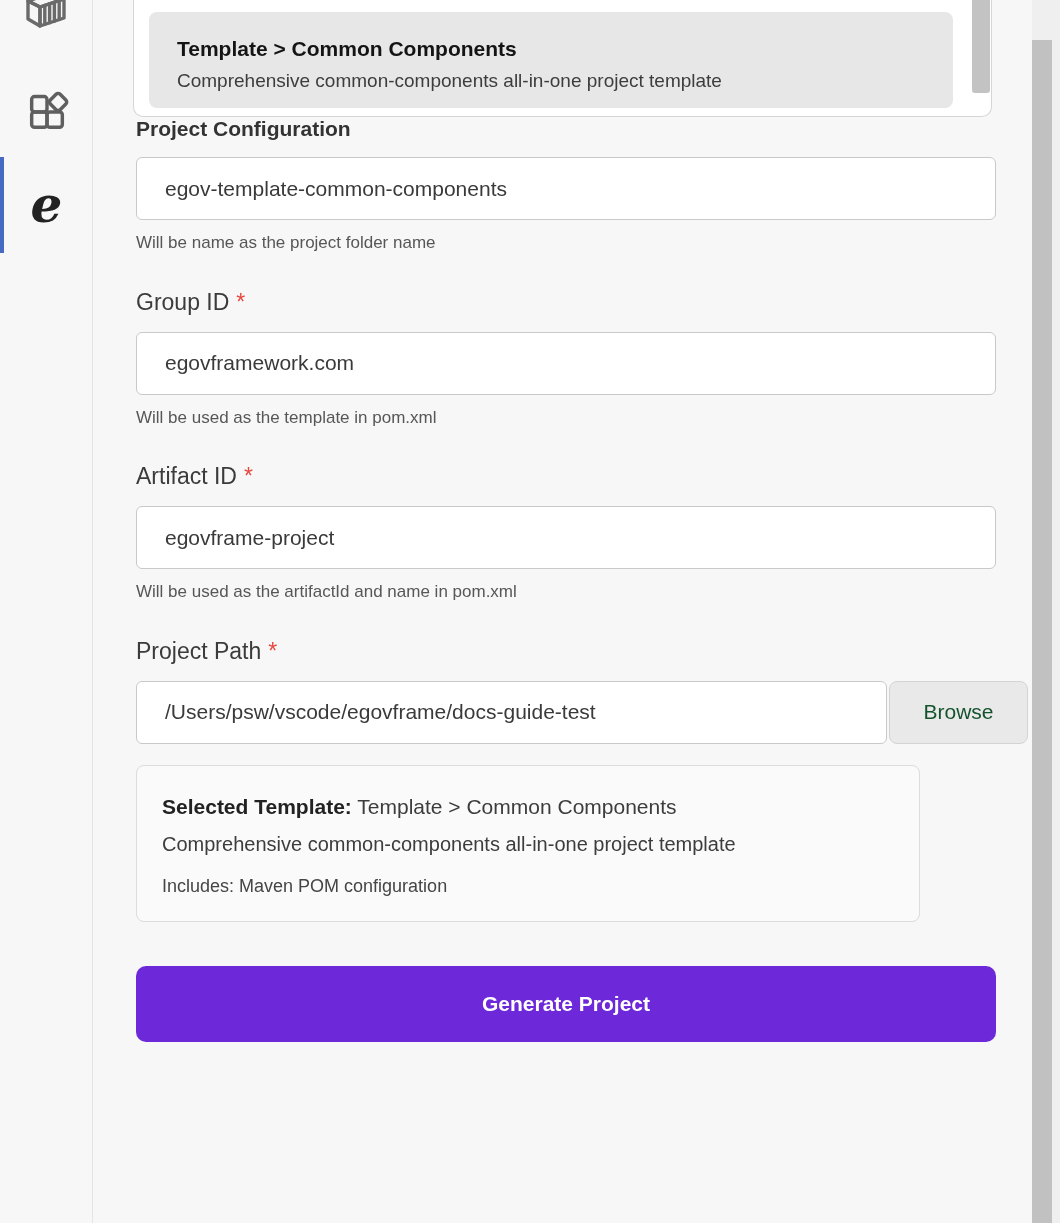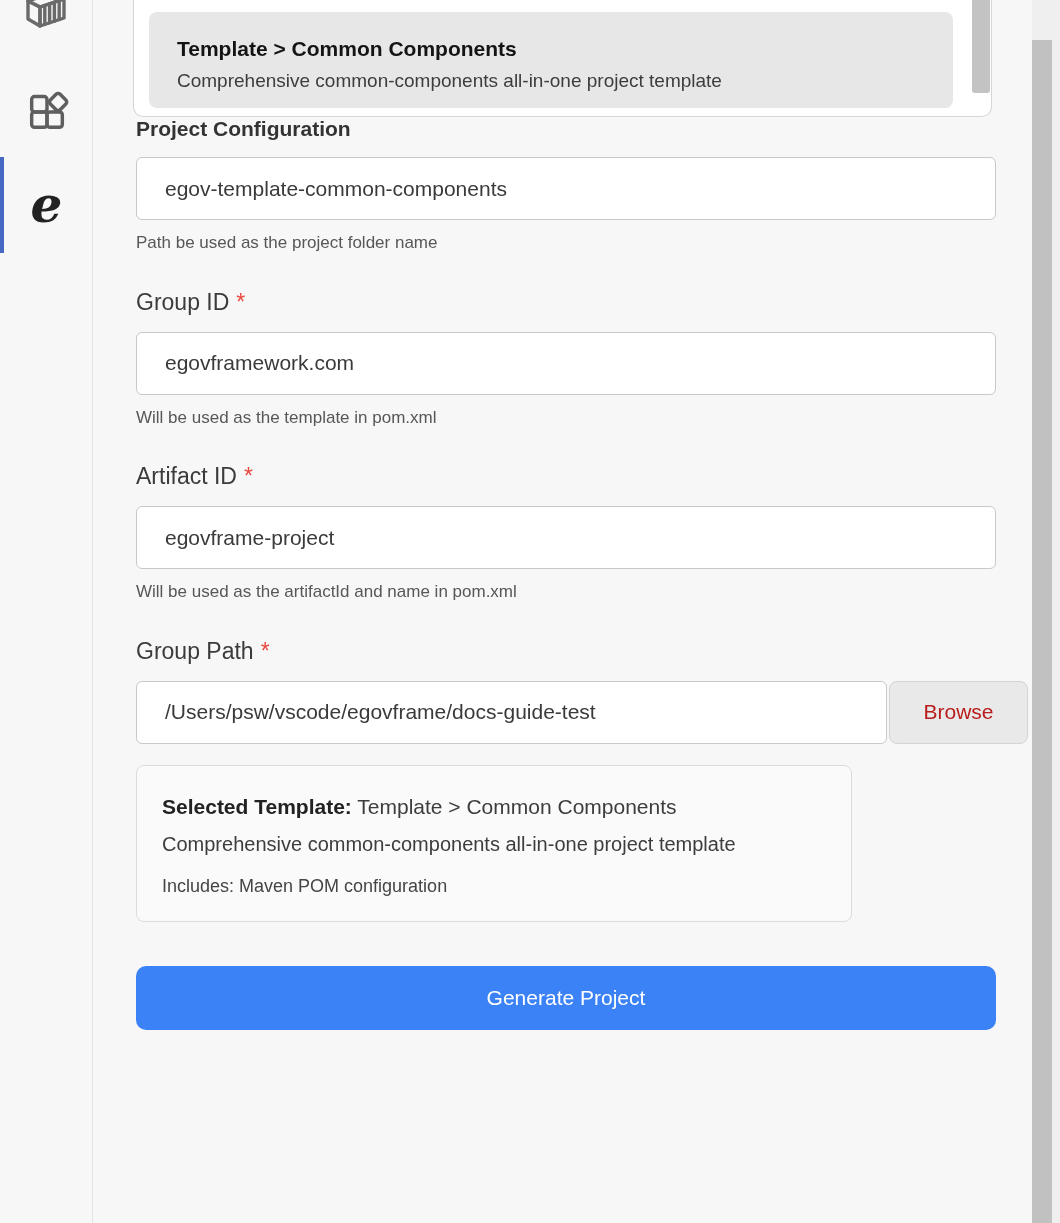--- a/index.html
+++ b/index.html
@@ -142,7 +142,7 @@
 
     
     <input class="text-input" type="text" value="egov-template-common-components" style="">
-    <div class="helper">Path be used as the project folder name</div>
+    <div class="helper">Will be name as the project folder name</div>
 
     
     <div class="field-label">

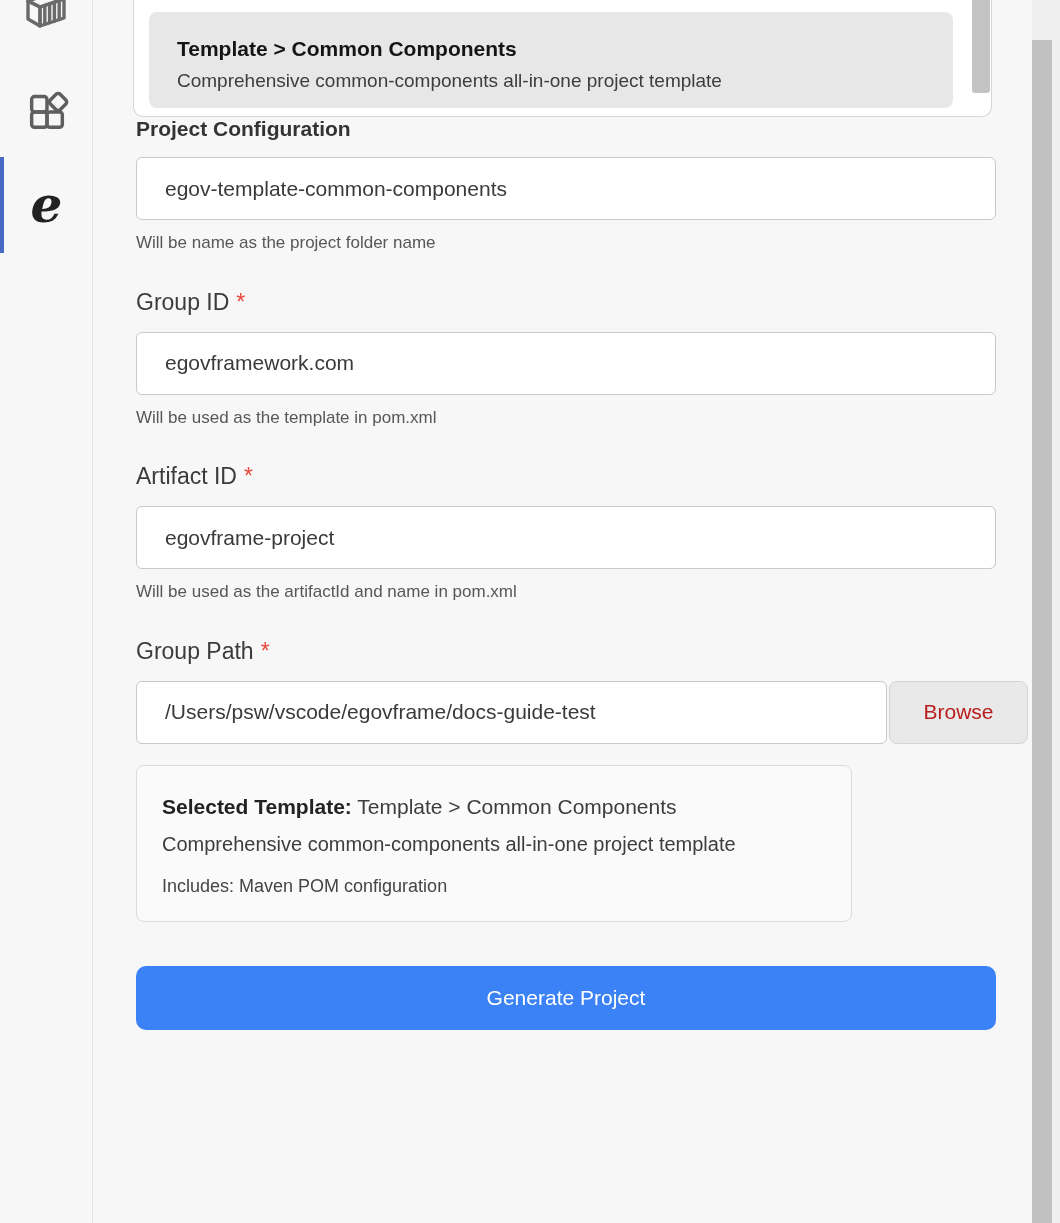--- a/index.html
+++ b/index.html
@@ -160,7 +160,7 @@
 
     
     <div class="field-label">
-      <span>Group Path</span><span class="req">*</span>
+      <span>Project Path</span><span class="req">*</span>
     </div>
     <div class="path-row">
       <input class="text-input" type="text" value="/Users/psw/vscode/egovframe/docs-guide-test" style="">

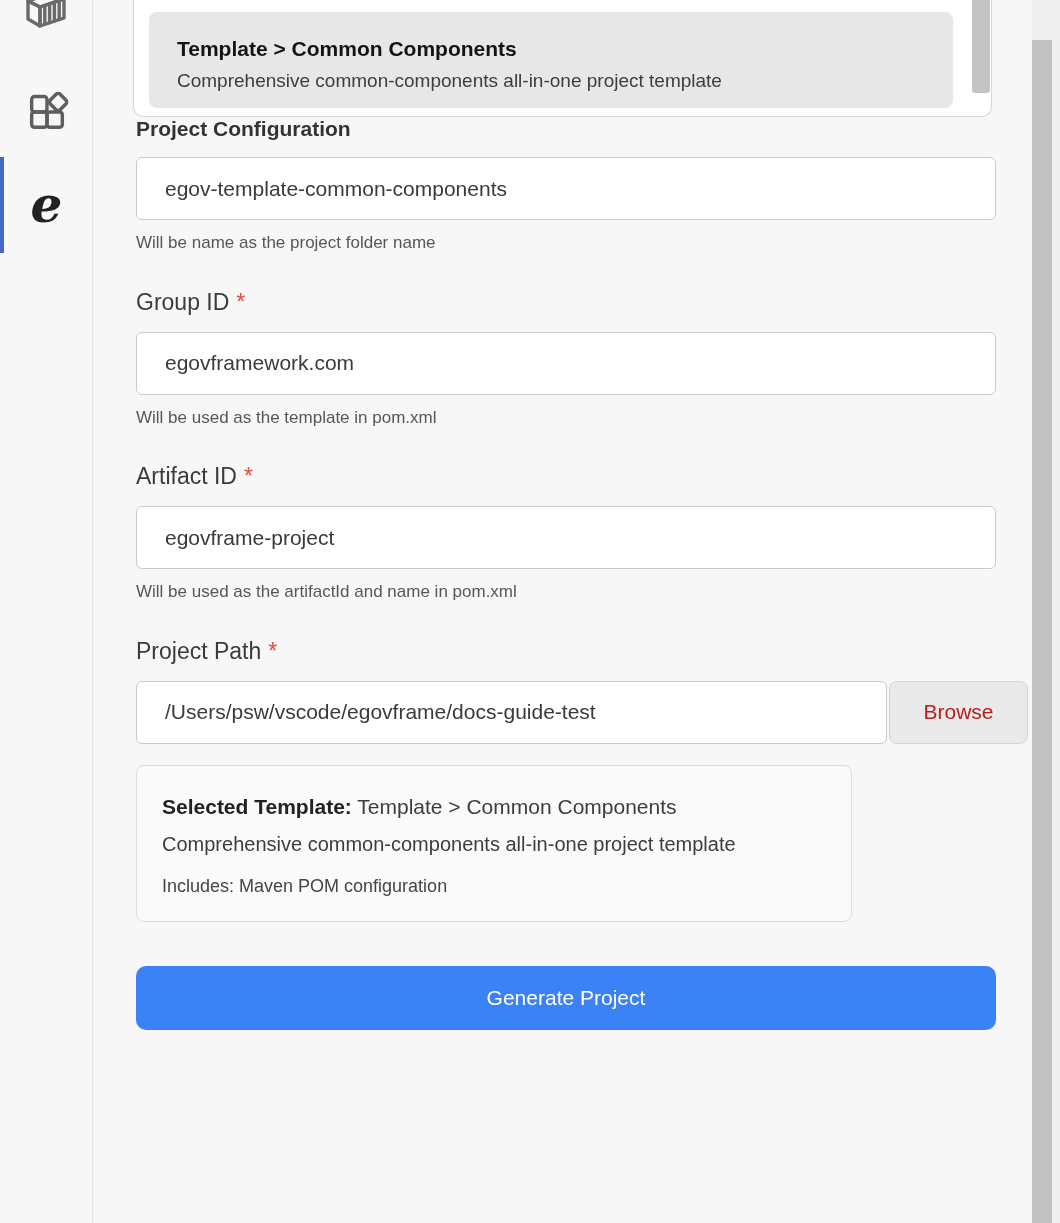--- a/index.html
+++ b/index.html
@@ -67,7 +67,7 @@
   .browse-btn{
     width:139px; height:63px; margin-left:2px; flex:0 0 auto;
     background:#e9e9e9; border:1px solid #d4d4d4; border-radius:8px;
-    font-size:21px; color:#b91c1c; font-family:"Liberation Sans", sans-serif;
+    font-size:21px; color:#14532d; font-family:"Liberation Sans", sans-serif;
     cursor:pointer;
   }
 

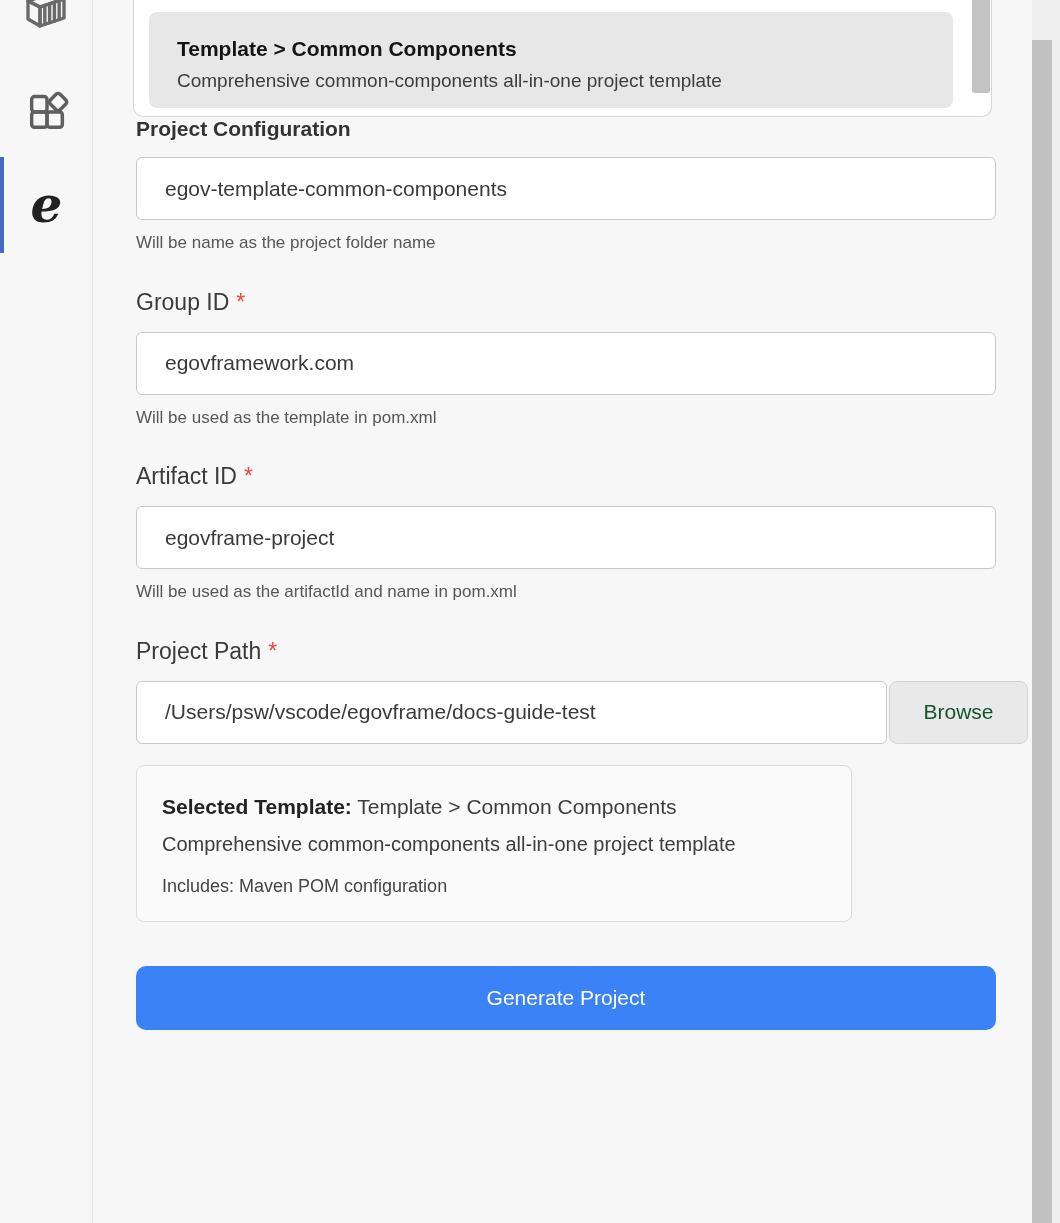--- a/index.html
+++ b/index.html
@@ -72,7 +72,7 @@
   }
 
   .info-box{
-    margin-top:21px; width:716px;
+    margin-top:21px; width:784px;
     background:#fafafa; border:1px solid #dcdcdc; border-radius:8px;
     padding:29px 28px 24px 25px;
   }

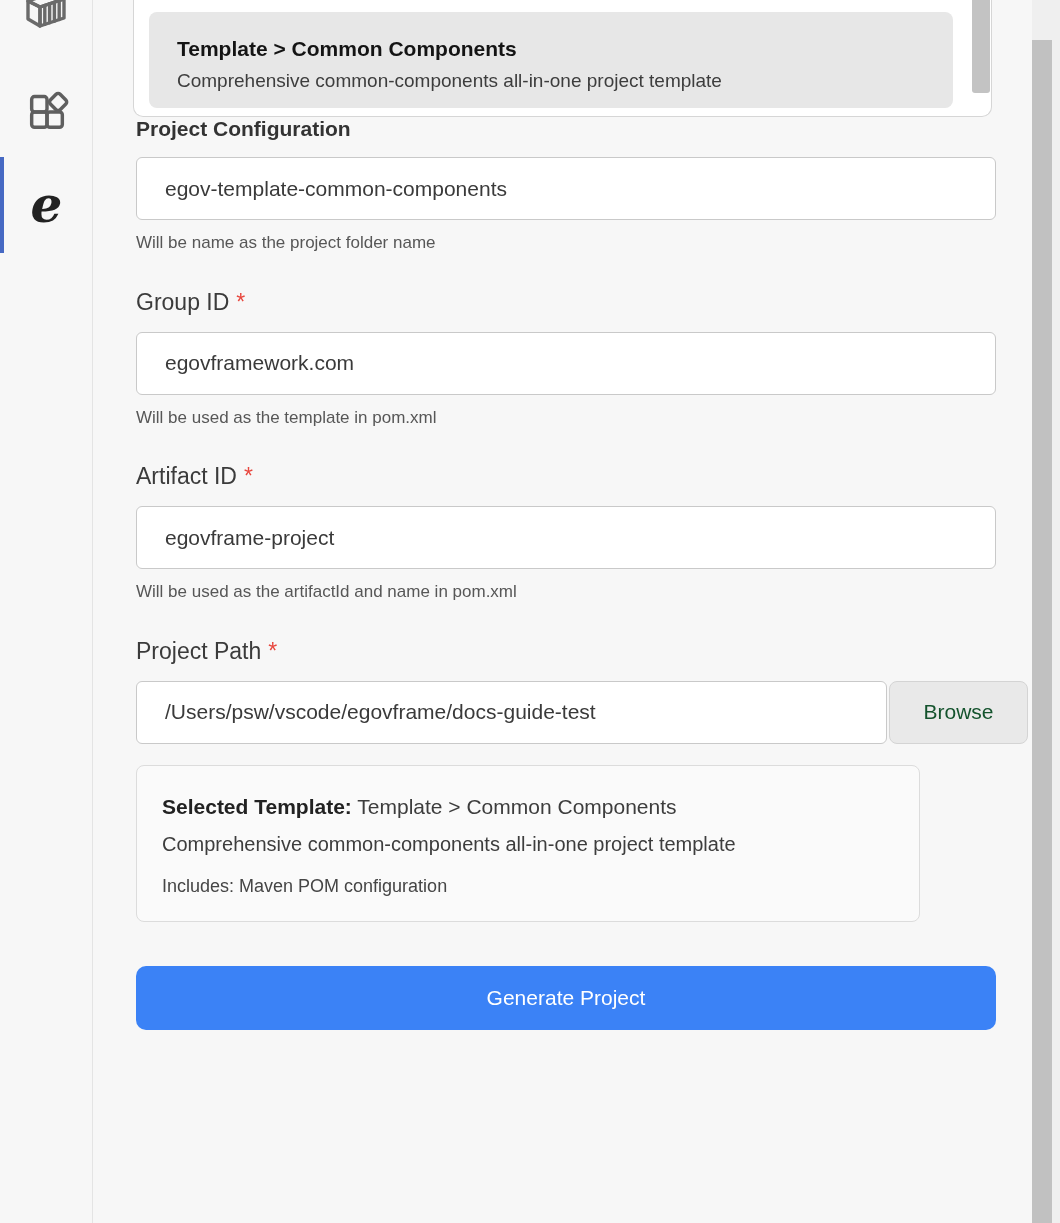--- a/index.html
+++ b/index.html
@@ -82,9 +82,9 @@
   .info-line3{ margin-top:20px; font-size:18px; color:#454545; }
 
   .generate-btn{
-    margin-top:44px; width:860px; height:64px;
-    background:#3b82f6; border:none; border-radius:10px;
-    color:#ffffff; font-size:21px; font-weight:400;
+    margin-top:44px; width:860px; height:76px;
+    background:#6d28d9; border:none; border-radius:10px;
+    color:#ffffff; font-size:21px; font-weight:700;
     font-family:"Liberation Sans", sans-serif; cursor:pointer;
   }
 

